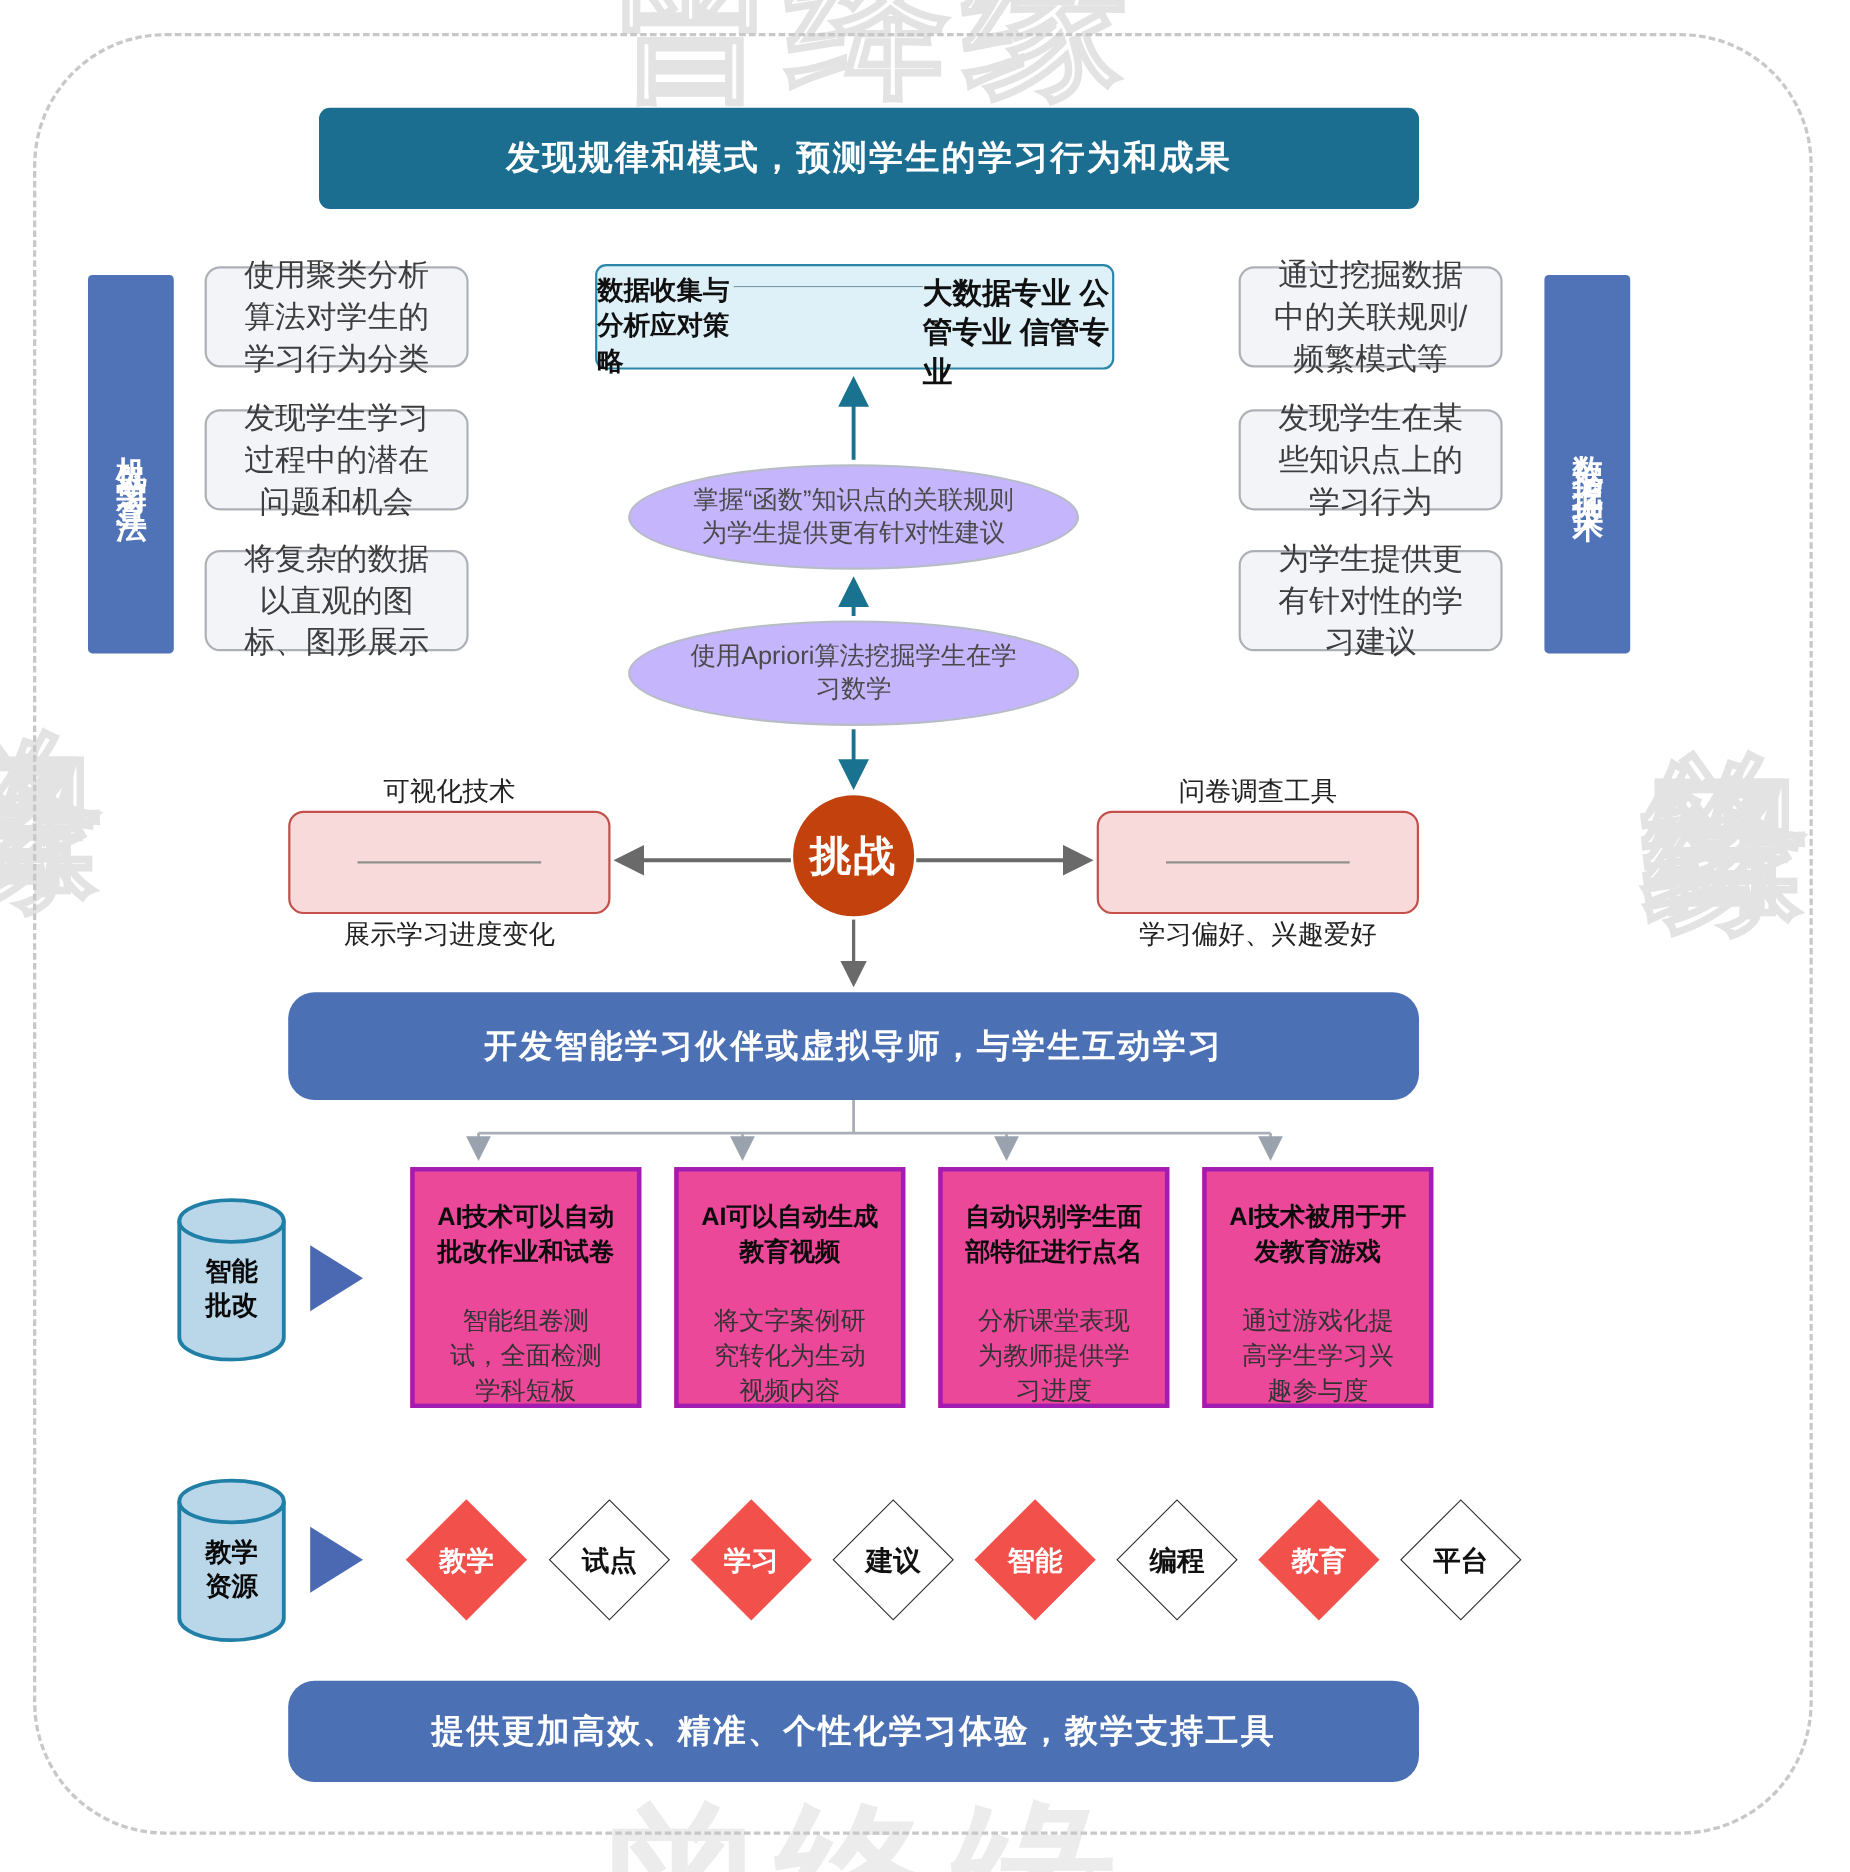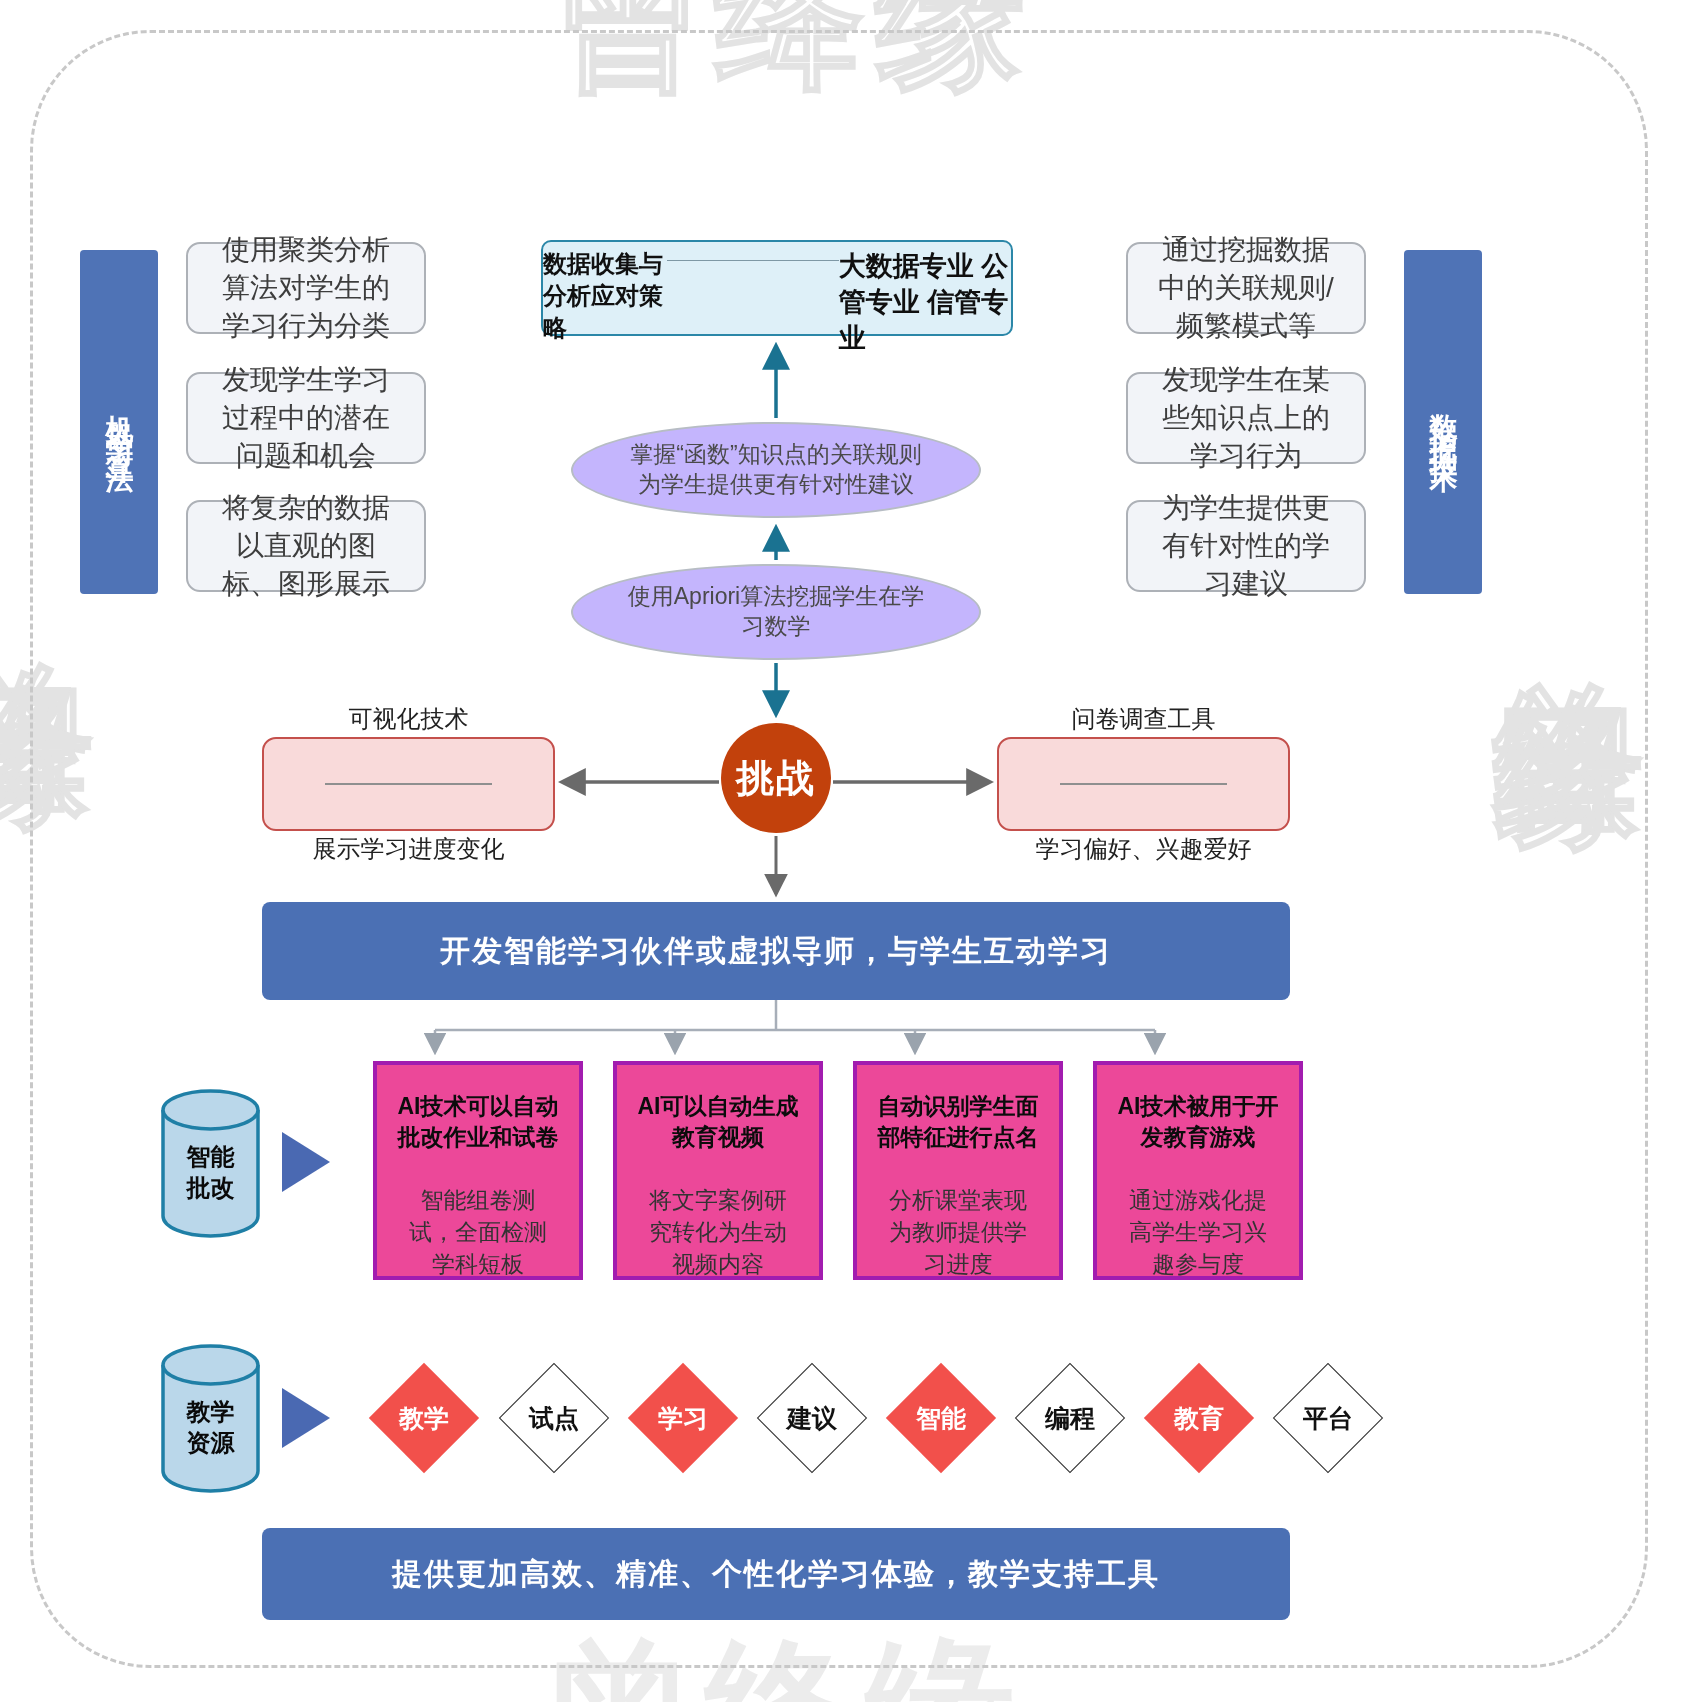--- a/index.html
+++ b/index.html
@@ -109,6 +109,7 @@
 
   <div class="abs frame"></div>
 
+  <div class="abs banner teal" style="left:290px;top:98px;width:1000px;height:92px;">发现规律和模式，预测学生的学习行为和成果</div>
 
   <div class="abs vbar" style="left:80px;top:250px;width:78px;height:344px;">机器学习算法</div>
   <div class="abs vbar" style="left:1404px;top:250px;width:78px;height:344px;">数据挖掘技术</div>

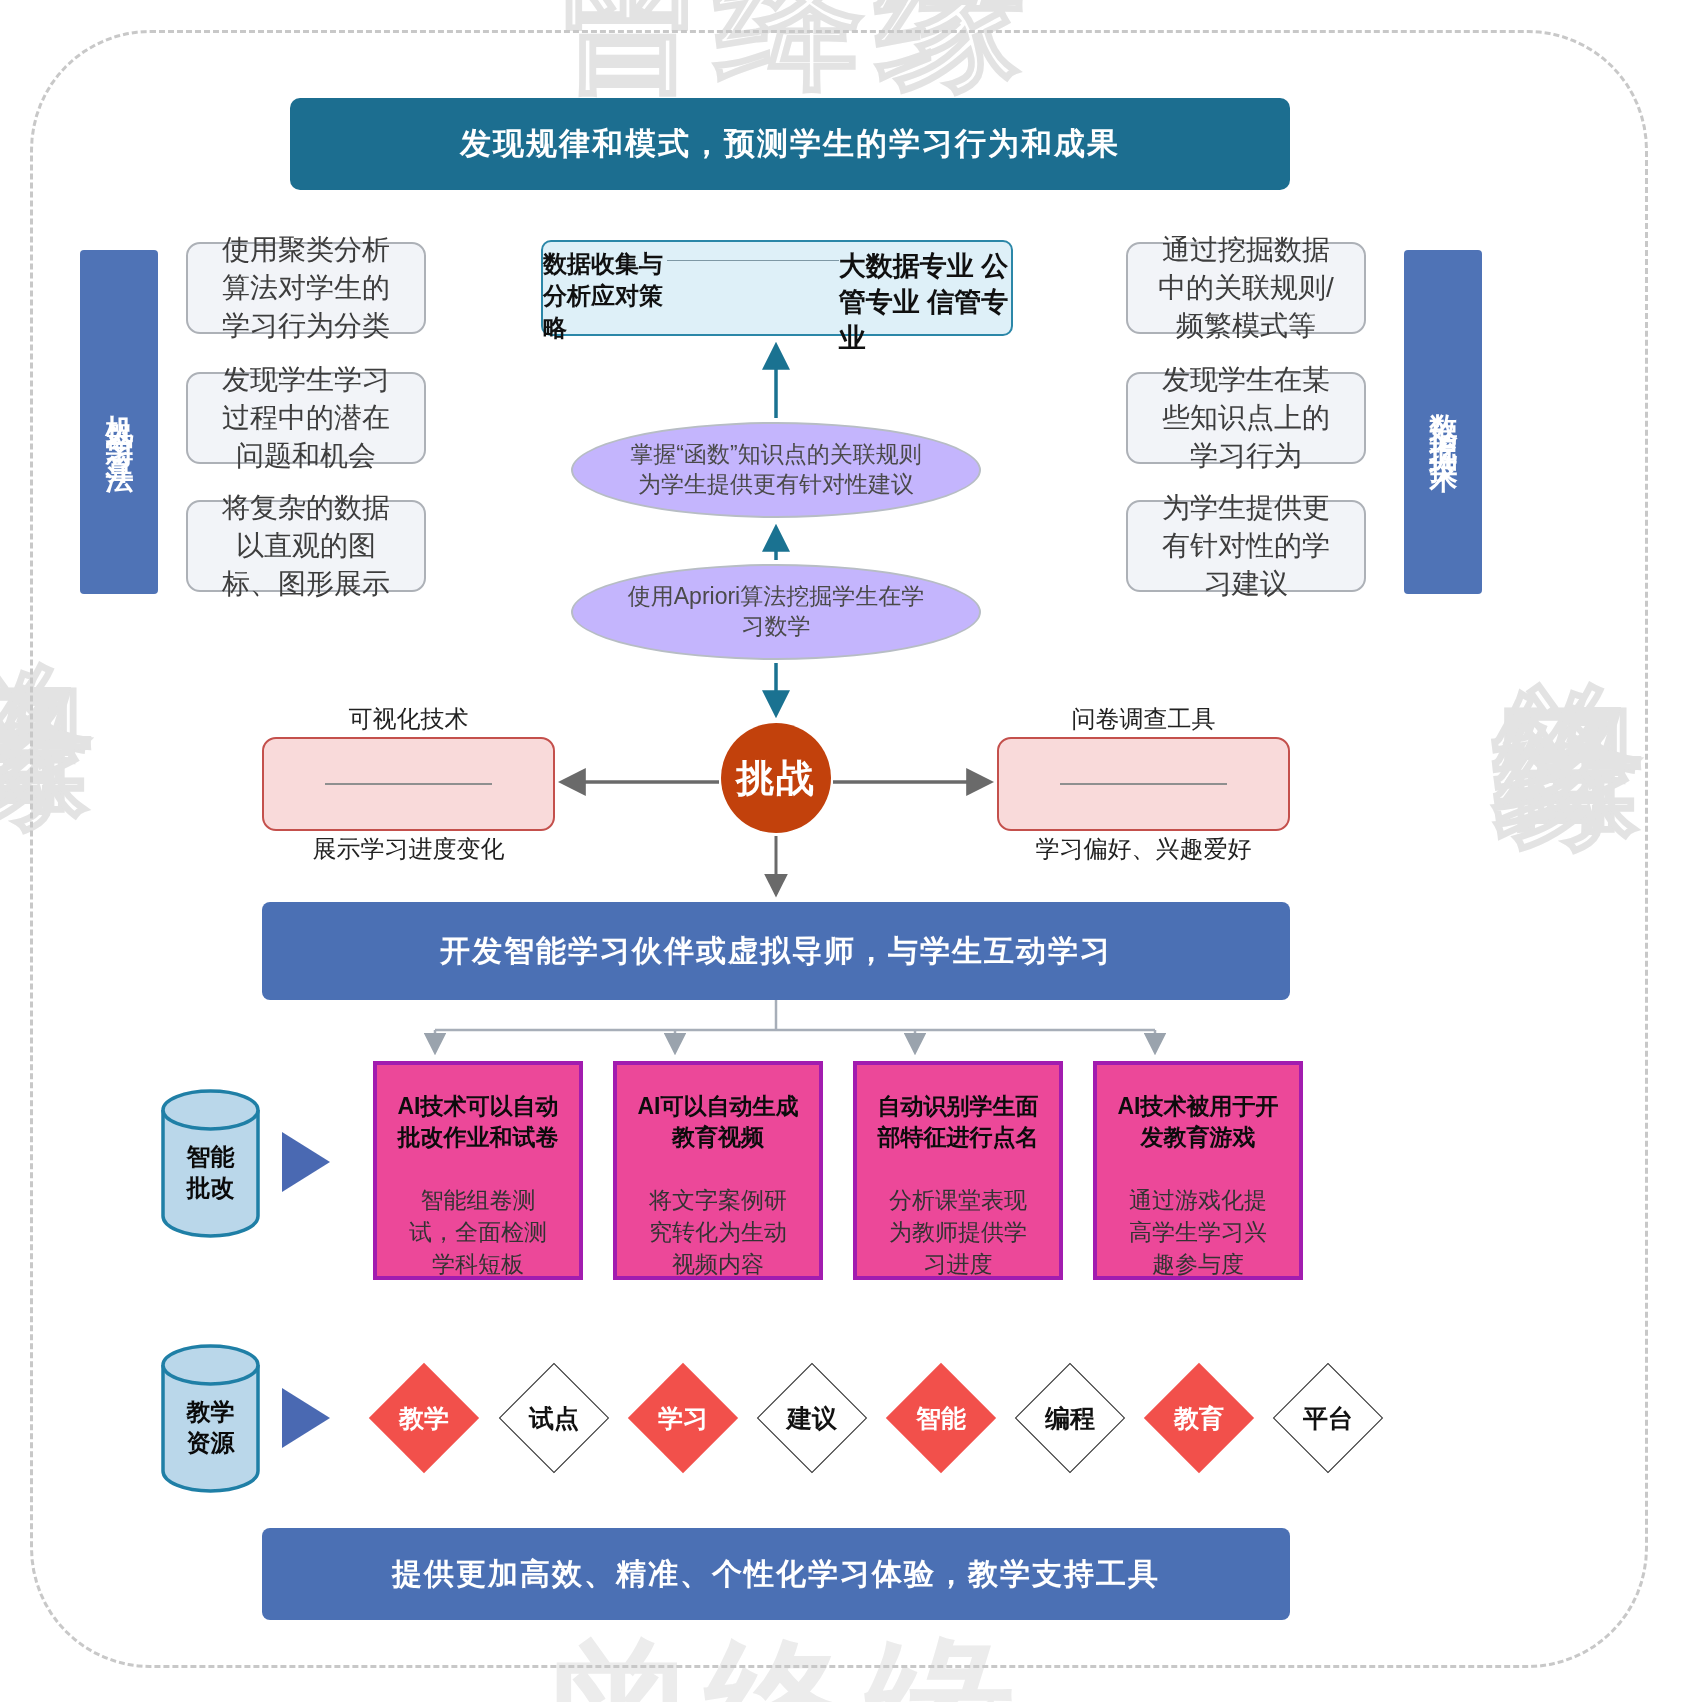--- a/index.html
+++ b/index.html
@@ -27,7 +27,7 @@
     color:#fff;font-weight:bold;box-sizing:border-box;z-index:3;
   }
   .banner.teal{background:#1c6e90;border-radius:10px;font-size:31px;letter-spacing:2px;}
-  .banner.blue{background:#4b70b4;border-radius:8px;font-size:30px;letter-spacing:2px;}
+  .banner.blue{background:#4b70b4;border-radius:24px;font-size:30px;letter-spacing:2px;}
   
   .vbar{
     background:#4f73b6;border-radius:4px;color:#fff;font-weight:bold;font-size:28px;

